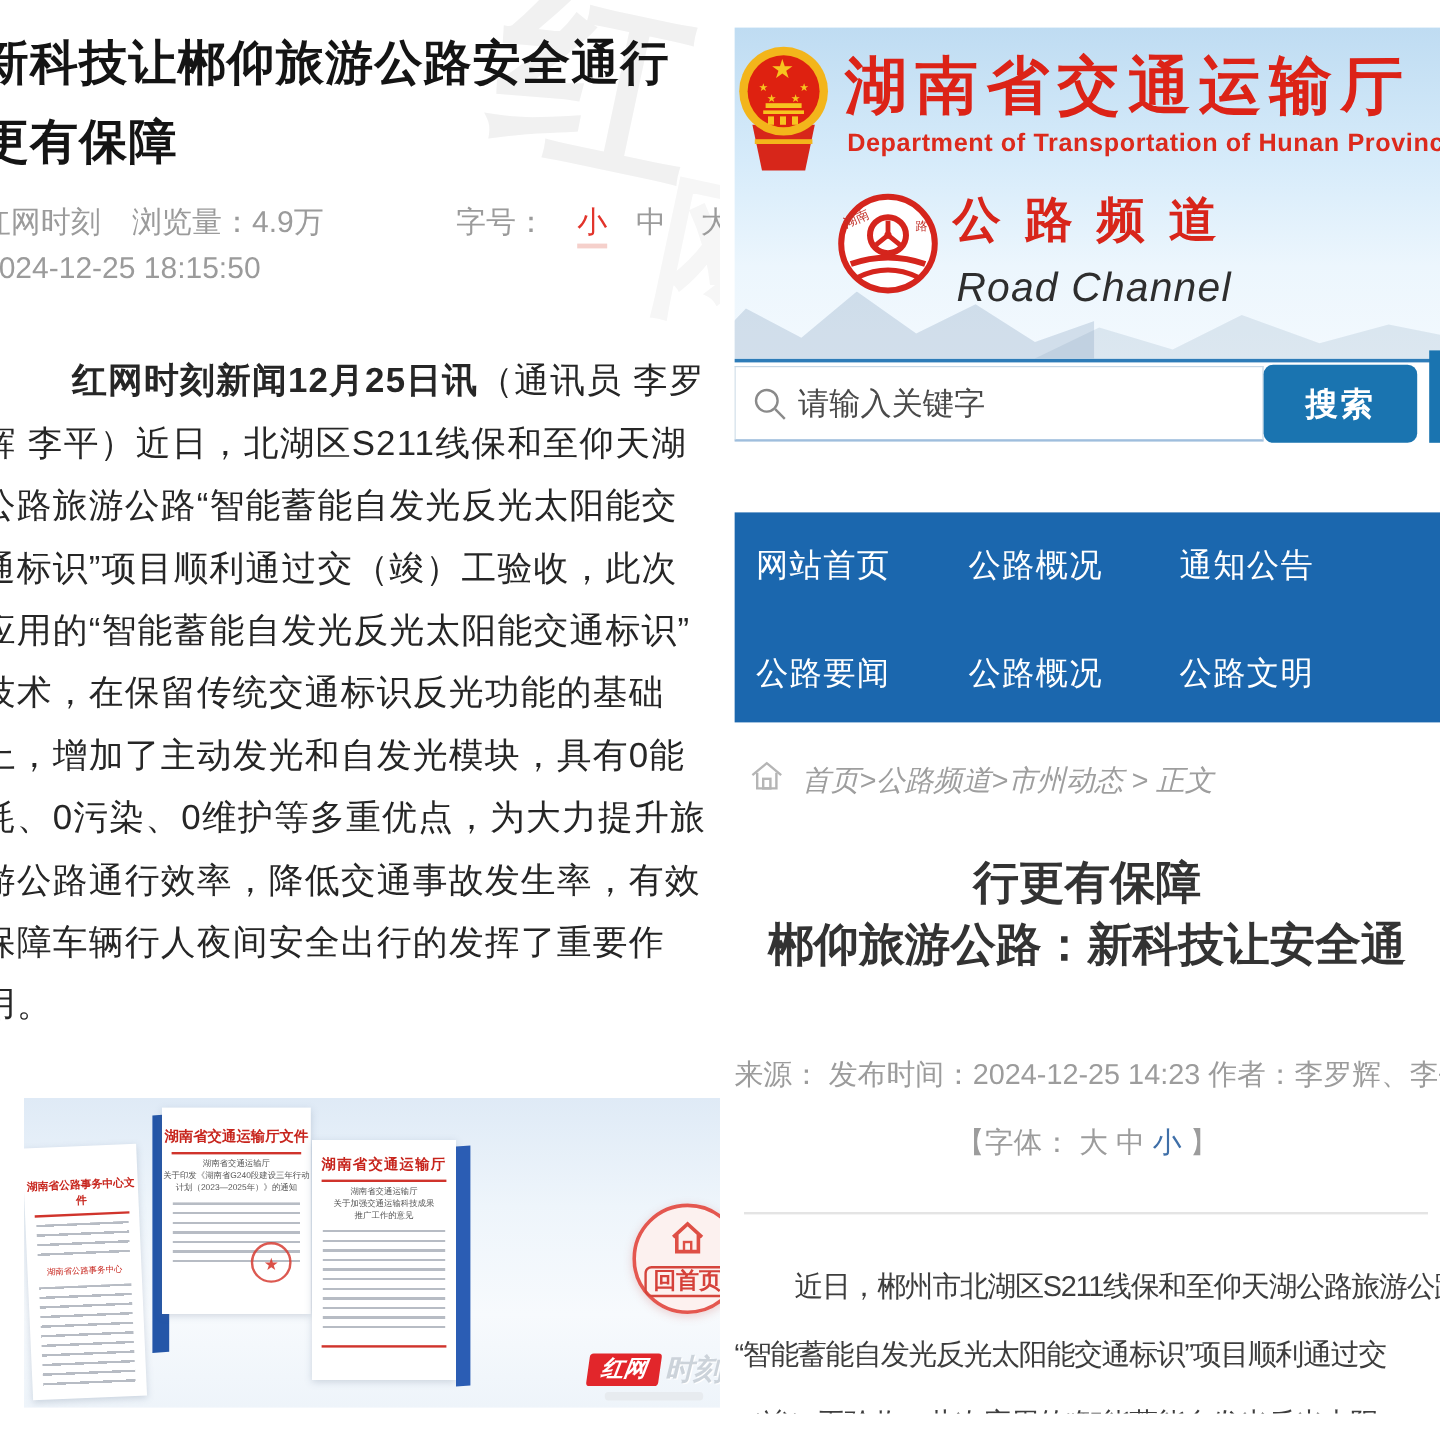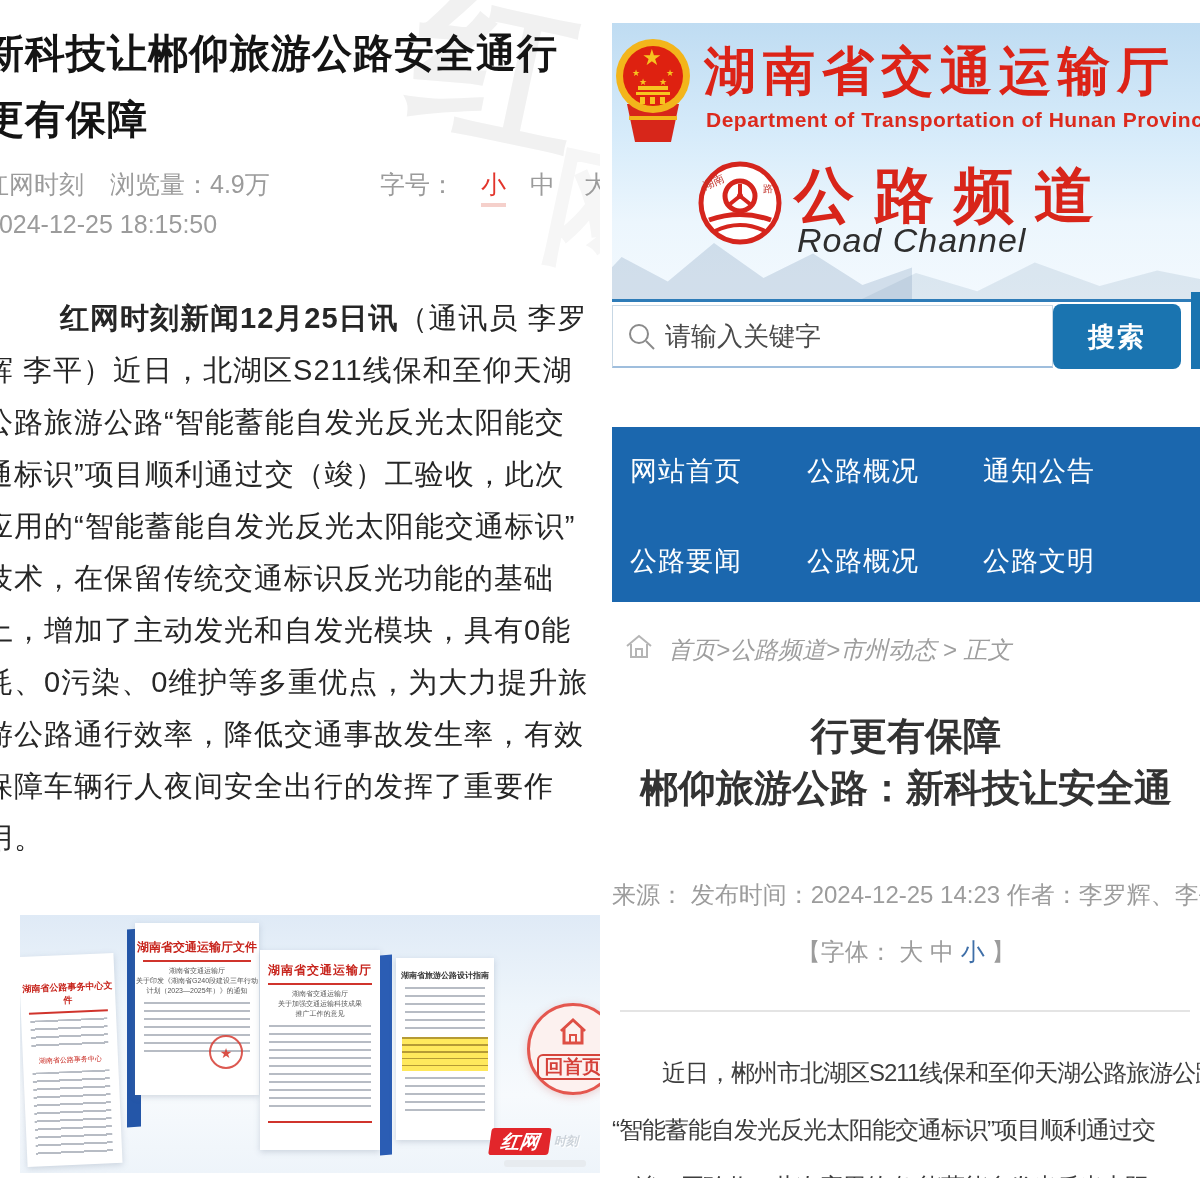--- a/index.html
+++ b/index.html
@@ -87,7 +87,7 @@
   .banner-en{position:absolute;left:94px;top:85px;font-size:21px;font-weight:700;
     color:#dc2a1d;white-space:nowrap;letter-spacing:0.5px;}
   .road-logo{position:absolute;left:85px;top:137px;}
-  .channel-title{position:absolute;left:182px;top:133px;font-size:60px;font-weight:700;
+  .channel-title{position:absolute;left:182px;top:133px;font-size:40px;font-weight:700;
     color:#d8251a;letter-spacing:20px;white-space:nowrap;}
   .channel-en{position:absolute;left:185px;top:198px;font-size:34px;color:#2e2e2e;
     letter-spacing:1px;white-space:nowrap;font-weight:500;font-style:italic;}

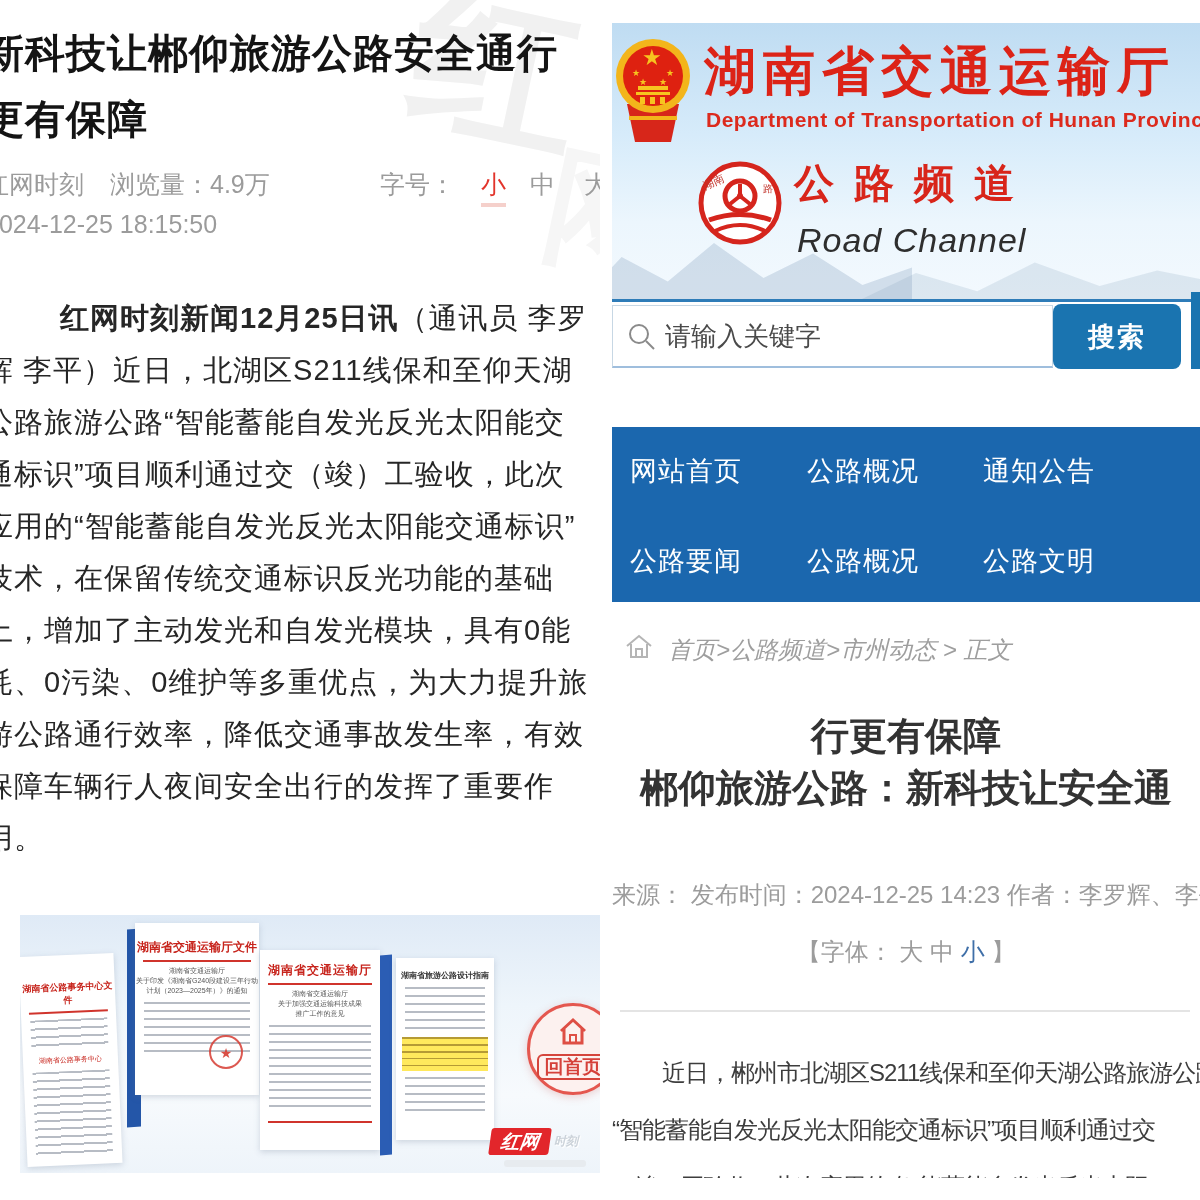--- a/index.html
+++ b/index.html
@@ -191,12 +191,6 @@
       </div>
 
       <div class="doc3-spine"></div>
-      <div class="doc doc4">
-        <div class="dtitle">湖南省旅游公路设计指南</div>
-        <div class="doclines" style="height:44px"></div>
-        <div class="hl-yellow"></div>
-        <div class="doclines" style="height:40px"></div>
-      </div>
 
       <div class="backhome">
         <svg width="34" height="30" viewBox="0 0 34 30" style="margin-top:10px">

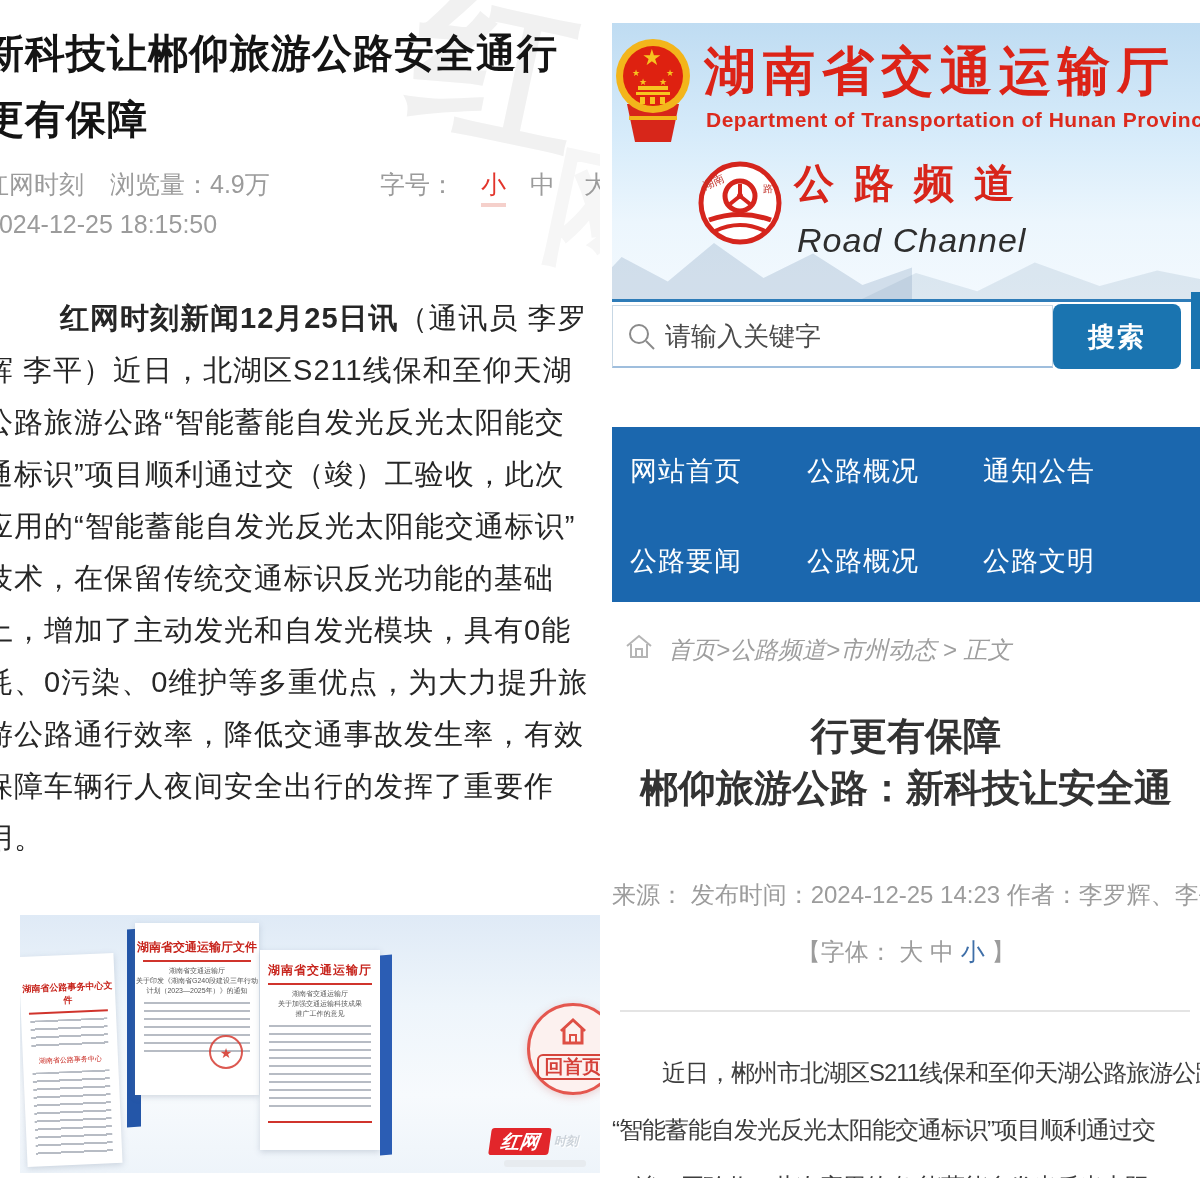--- a/index.html
+++ b/index.html
@@ -70,7 +70,7 @@
     transform:skewX(-8deg);color:#fff;font-weight:700;font-style:italic;font-size:19px;
     text-align:center;line-height:27px;}
   .rn-gray{position:absolute;left:64px;top:0;color:#ccd3da;font-weight:700;font-style:italic;
-    font-size:12px;line-height:27px;text-shadow:1px 1px 0 #fff;}
+    font-size:24px;line-height:27px;text-shadow:1px 1px 0 #fff;}
   .rn-bar{position:absolute;left:14px;top:32px;width:82px;height:7px;background:#e7ebef;border-radius:3px;}
 
   

